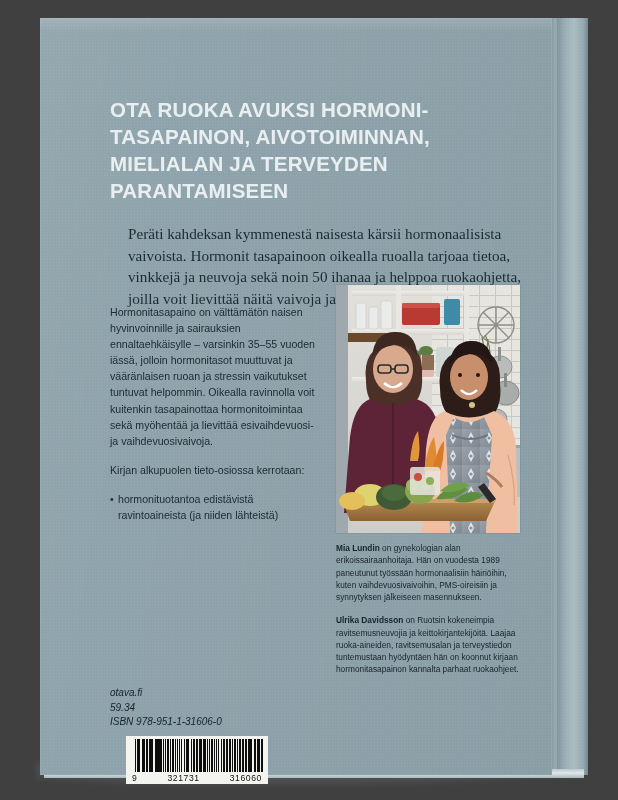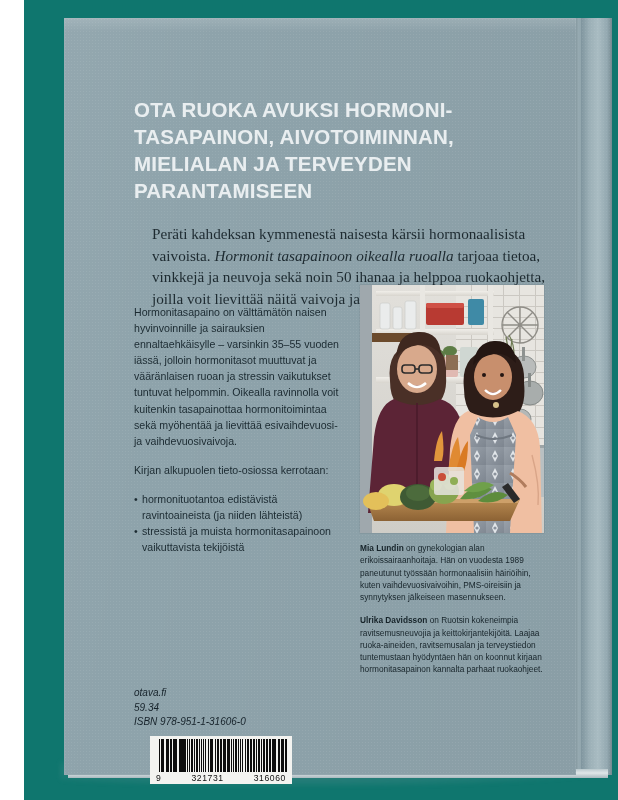--- a/index.html
+++ b/index.html
@@ -19,8 +19,7 @@
   #scene {
     position: absolute;
     inset: 0;
-    background: #0f766e;
-    margin-left: 24px;
+    background: #404040;
   }
 
   

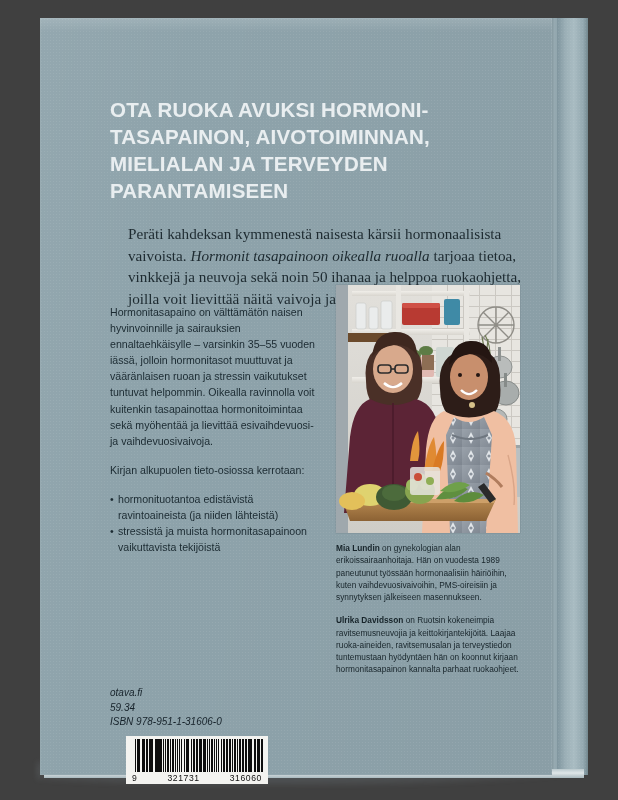--- a/index.html
+++ b/index.html
@@ -154,7 +154,7 @@
     font-size: 15.2px;
     line-height: 1.42;
   }
-  .lede .ital { font-style: italic; }
+  .lede .ital { }
 
   
   .col-left {

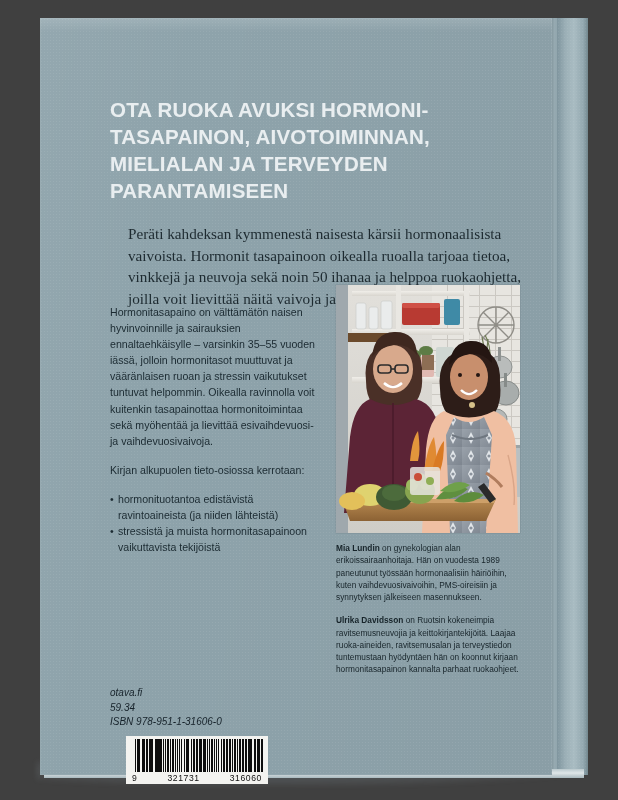--- a/index.html
+++ b/index.html
@@ -279,7 +279,6 @@
           <p>Kirjan alkupuolen tieto-osiossa kerrotaan:</p>
           <ul>
             <li>hormonituotantoa edistävistä ravintoaineista (ja niiden lähteistä)</li>
-            <li>stressistä ja muista hormonitasapainoon vaikuttavista tekijöistä</li>
           </ul>
         </div>
 

